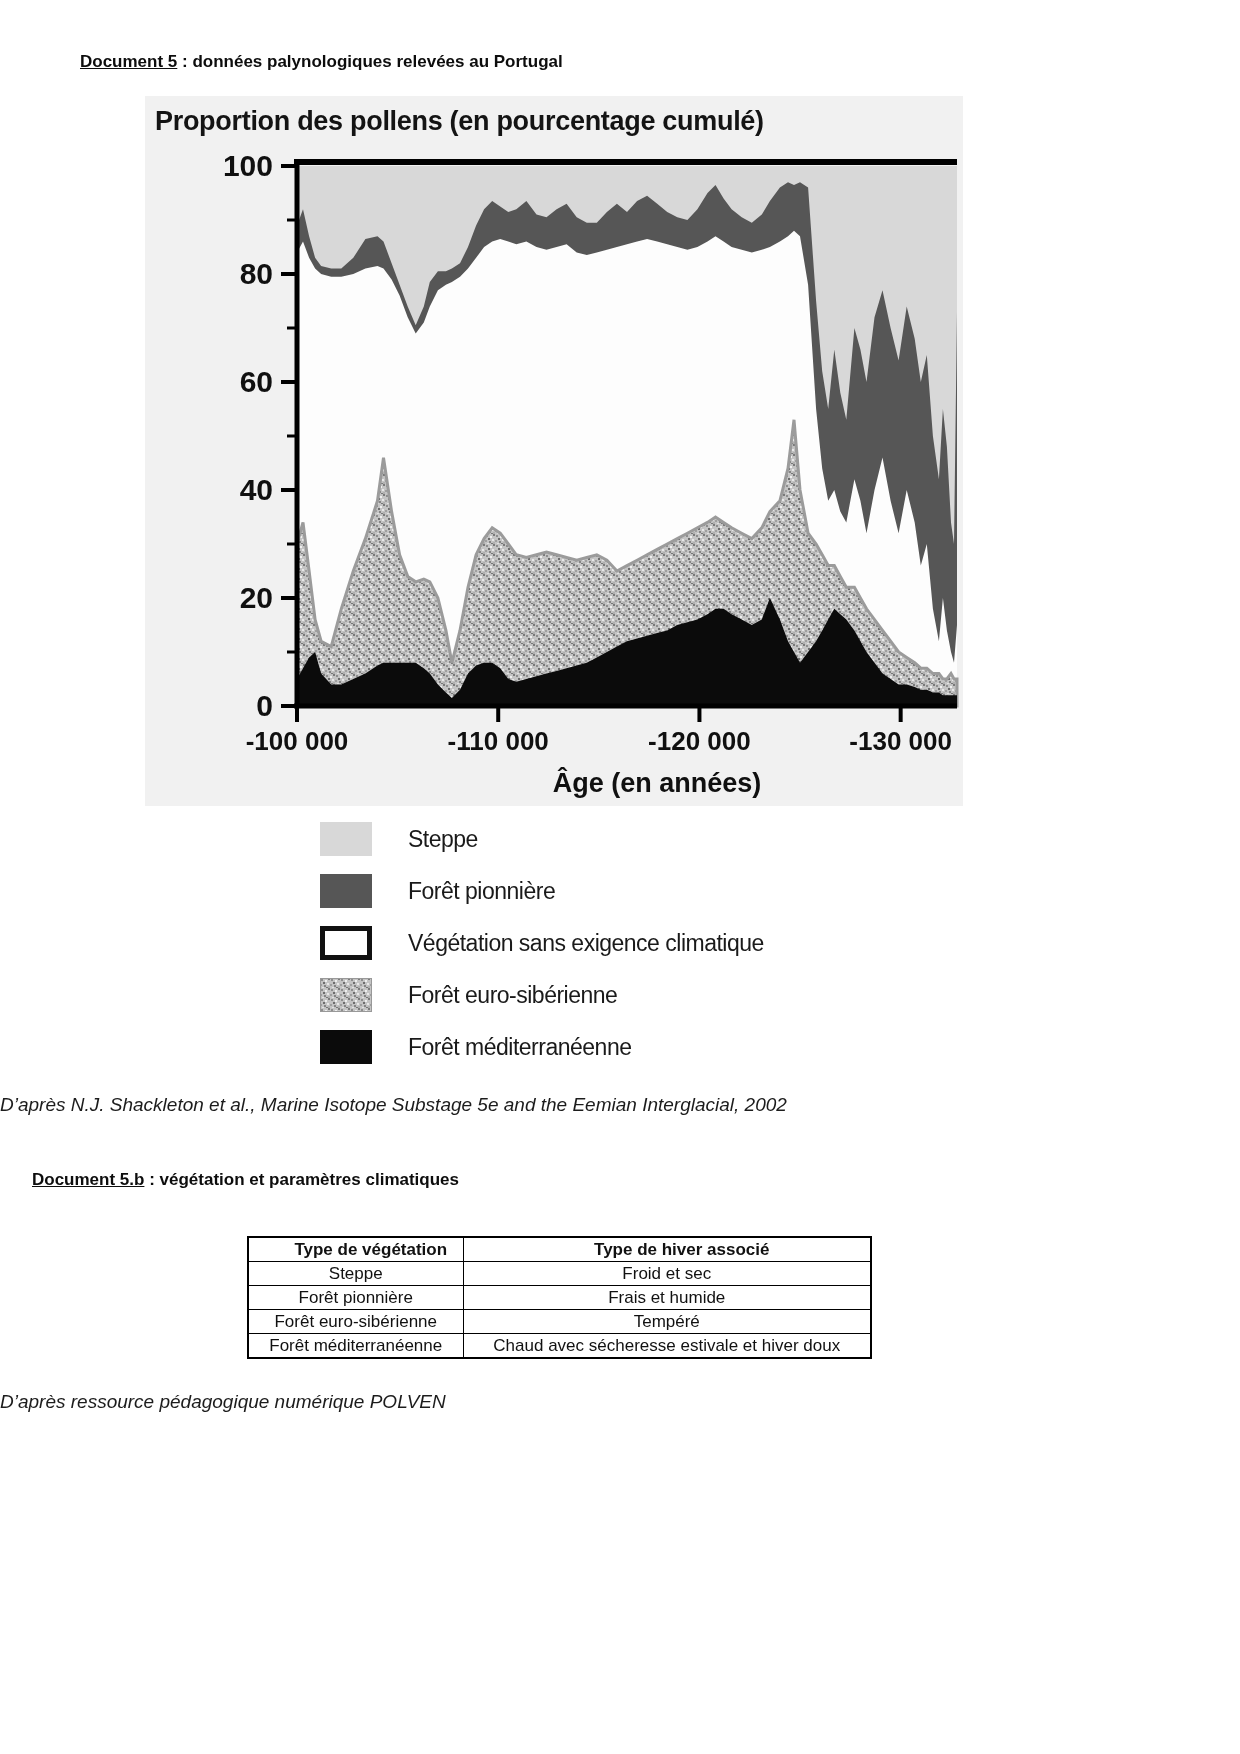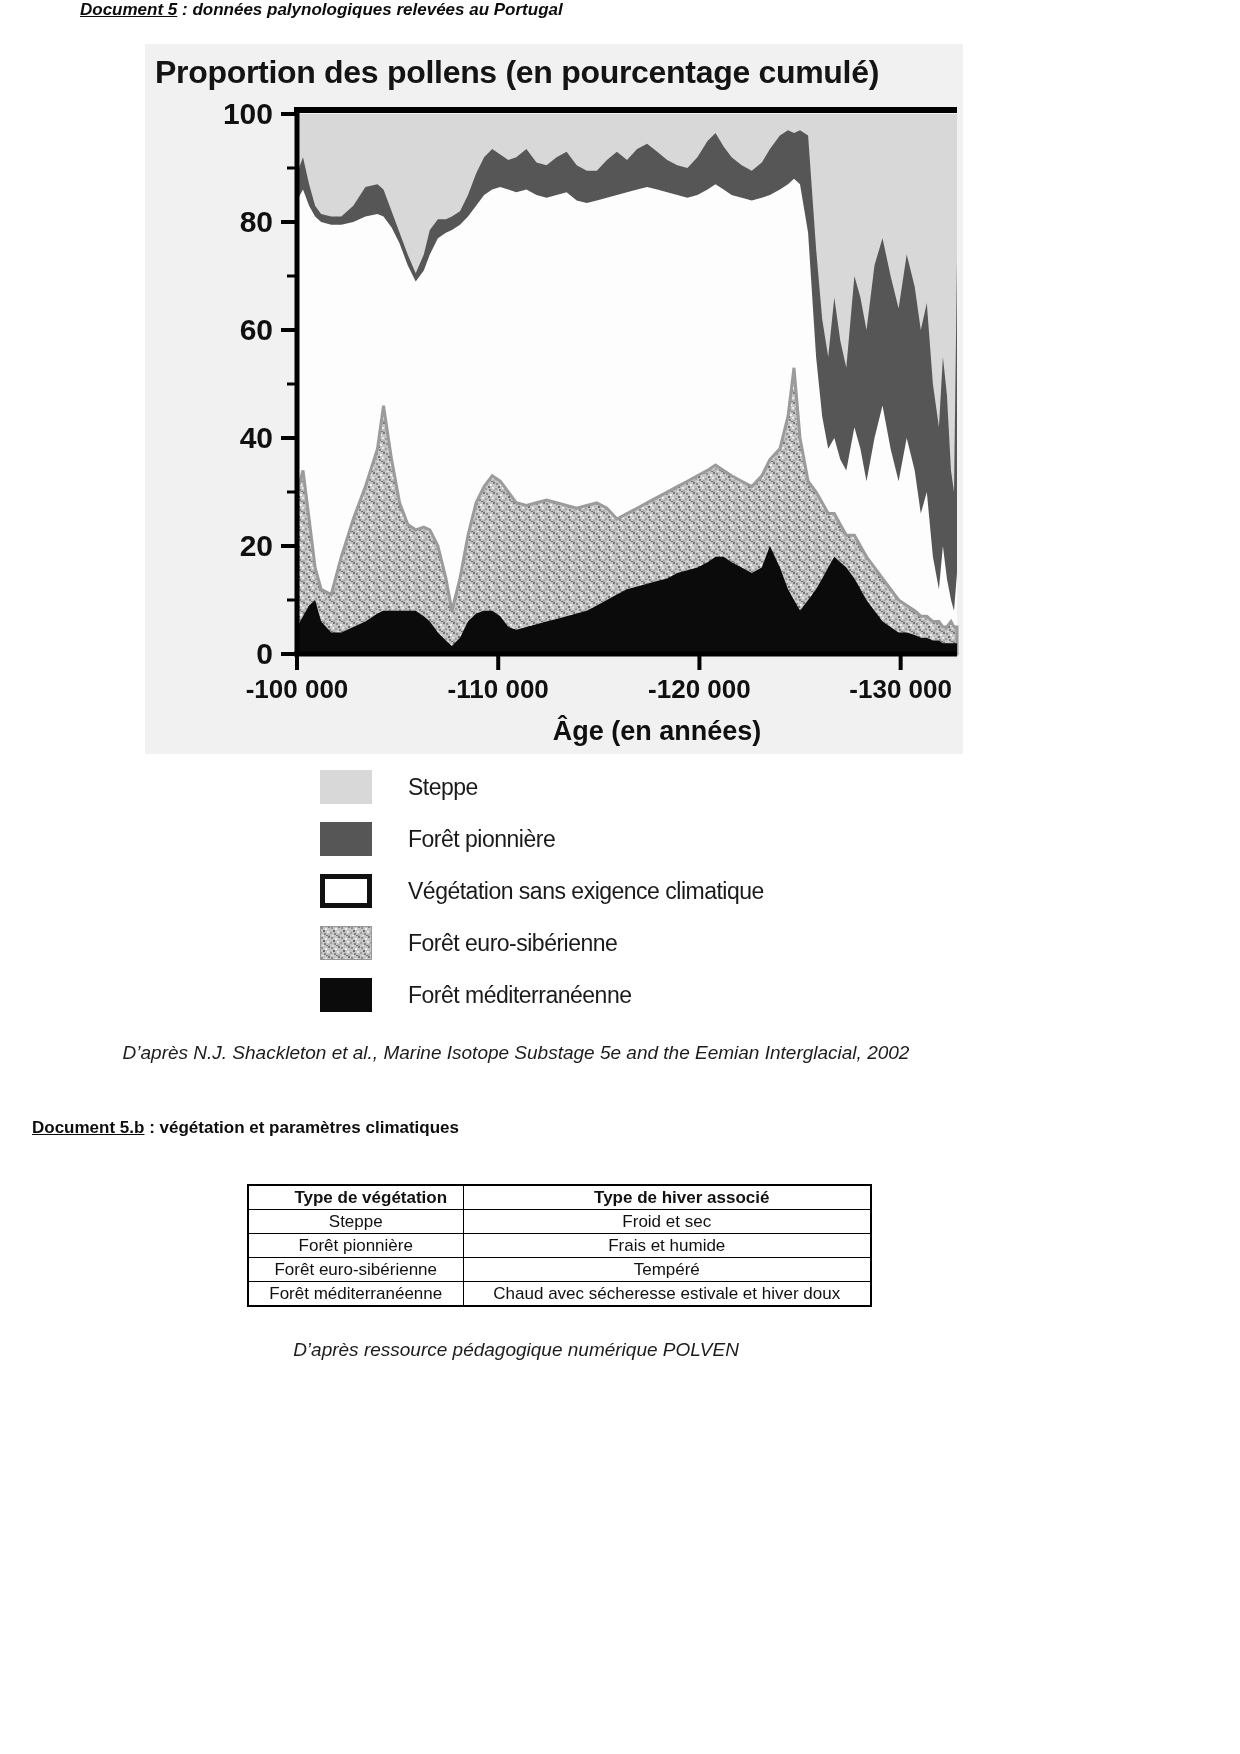--- a/index.html
+++ b/index.html
@@ -10,7 +10,7 @@
   }
   .heading{margin:0 0 0 80px;font-size:17px;font-weight:bold;color:#0d0d0d;}
   .heading .prefix{text-decoration:underline;}
-  #heading1{font-style:italic;}
+  #heading1{padding-top:52px;}
   #heading2{margin-top:22px;}
   #figure-panel{
     margin:24px 0 0 145px;width:818px;height:710px;

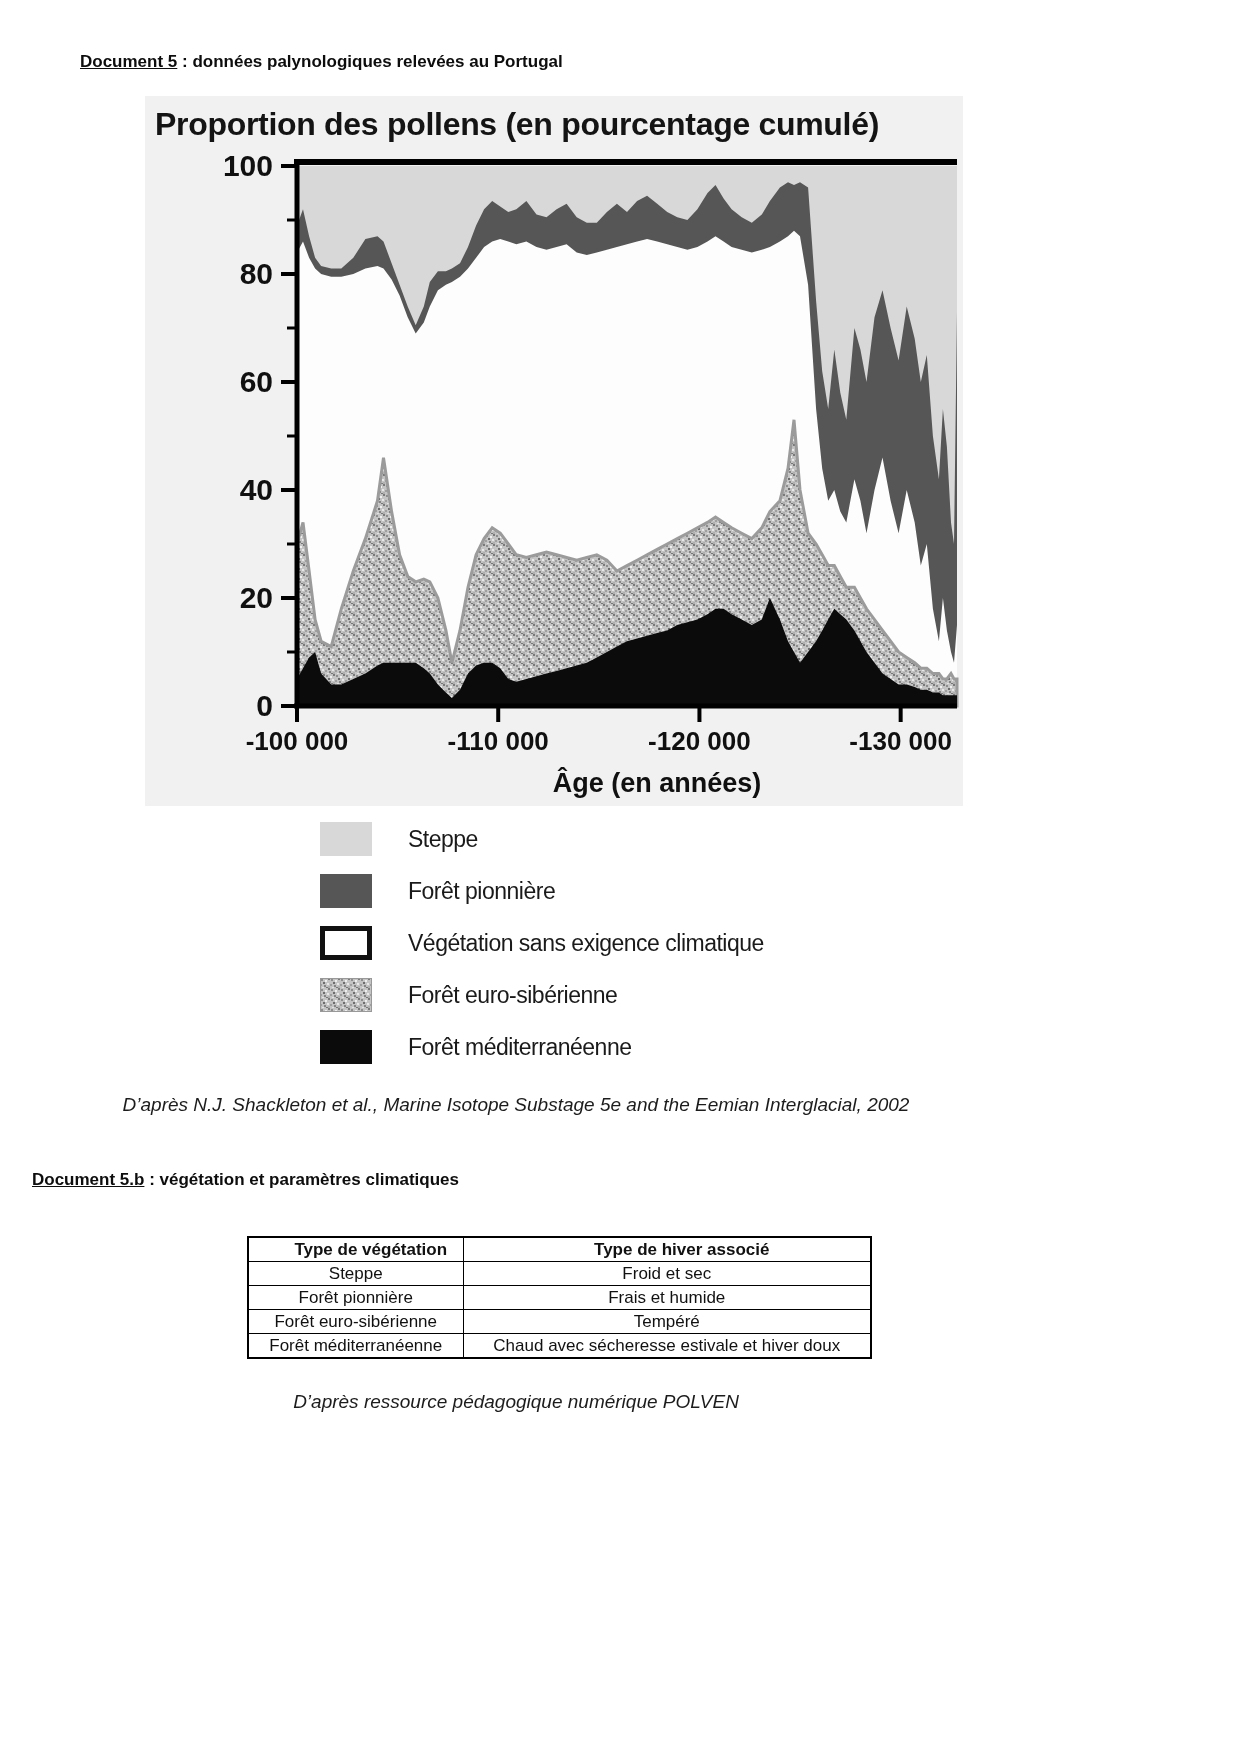--- a/index.html
+++ b/index.html
@@ -17,7 +17,7 @@
     background:#f1f1f1;box-sizing:border-box;
   }
   .chart-title{
-    padding:10px 0 0 10px;font-size:32px;font-weight:bold;color:#141414;
+    padding:10px 0 0 10px;font-size:27px;font-weight:bold;color:#141414;
     letter-spacing:-0.3px;height:38px;
   }
   #chart-svg{display:block;}

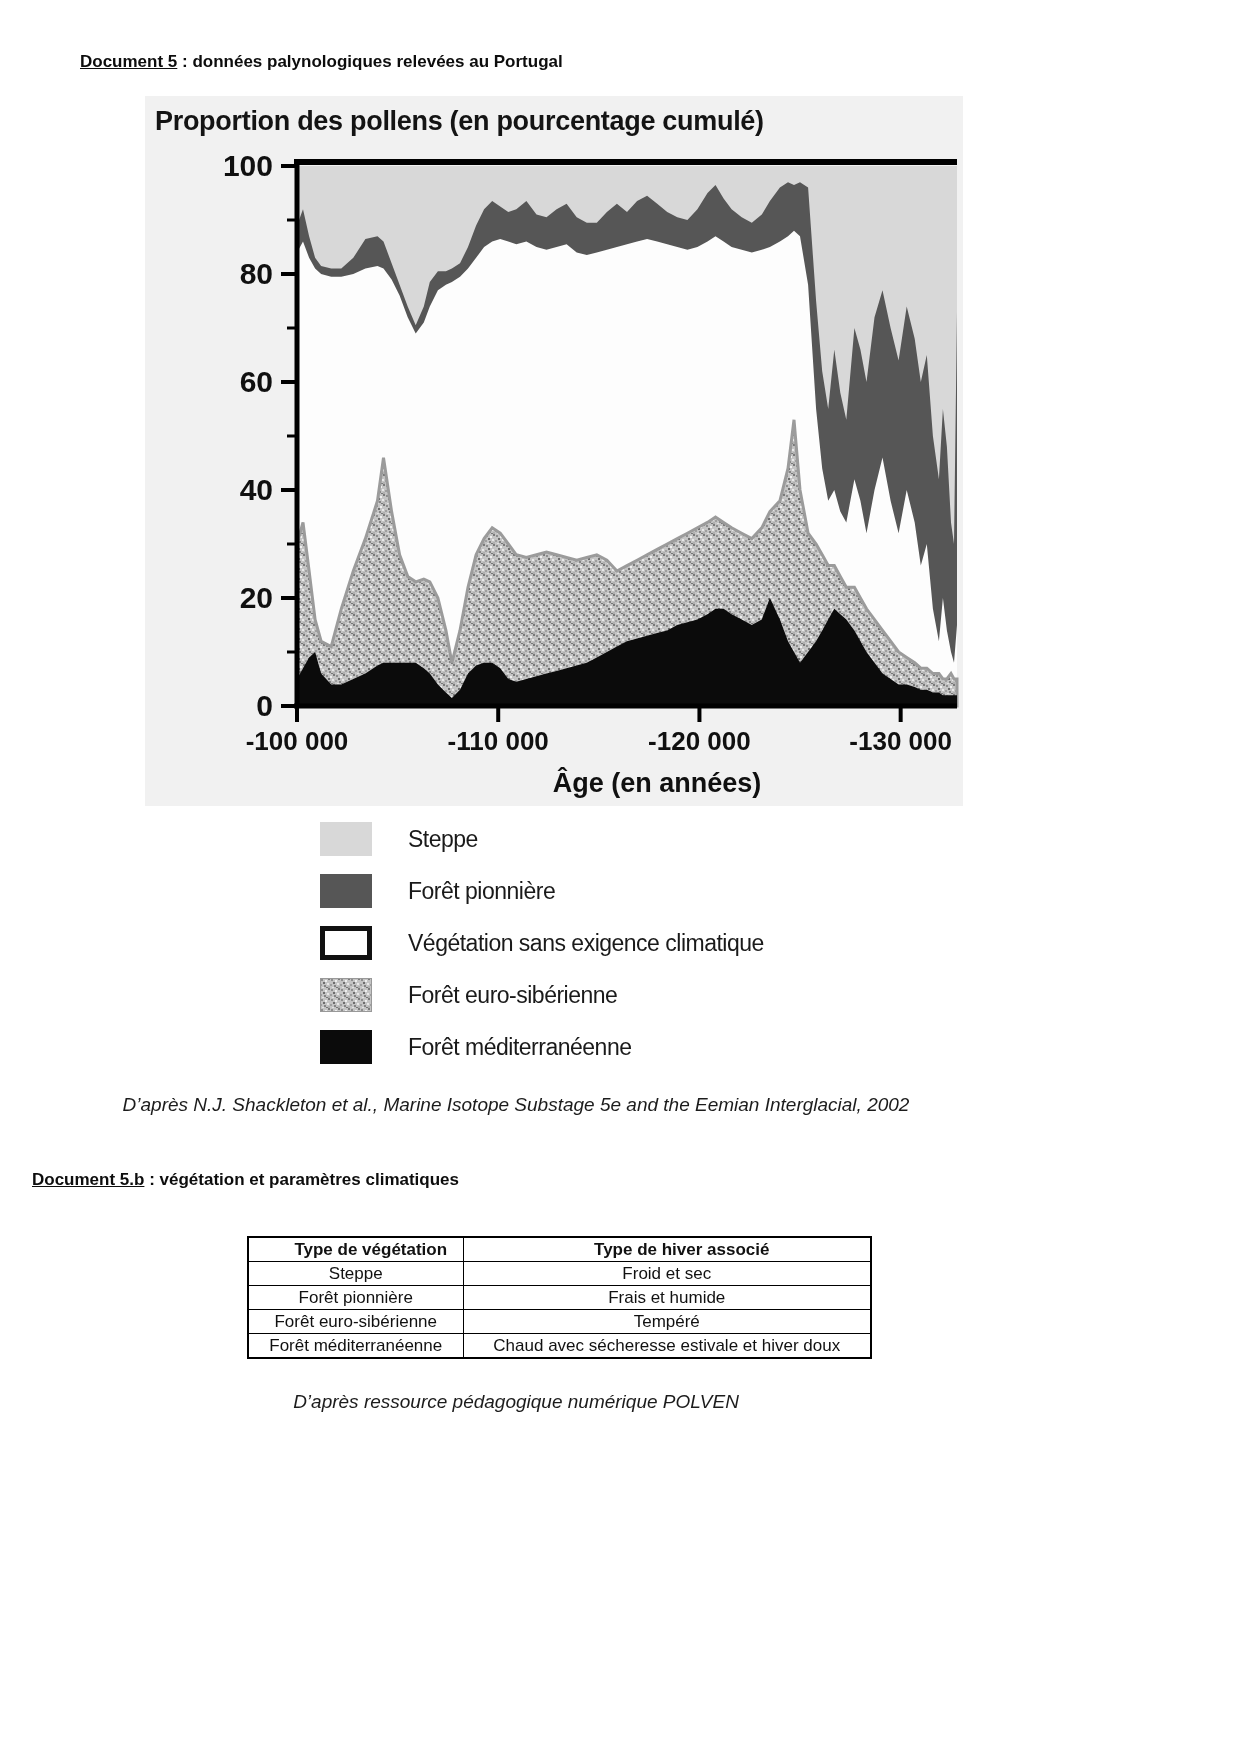--- a/index.html
+++ b/index.html
@@ -30,7 +30,7 @@
   .sw-foret-mediterraneenne{background:#0b0b0b;}
   .legend-label{margin-left:36px;font-size:23px;color:#1a1a1a;letter-spacing:-0.5px;}
   .attribution{
-    margin-top:30px;padding-right:208px;text-align:center;
+    margin-top:30px;padding-right:208px;text-align:left;
     font-size:19px;font-style:italic;color:#1c1c1c;
   }
   #heading3{margin-top:54px;margin-left:32px;}

